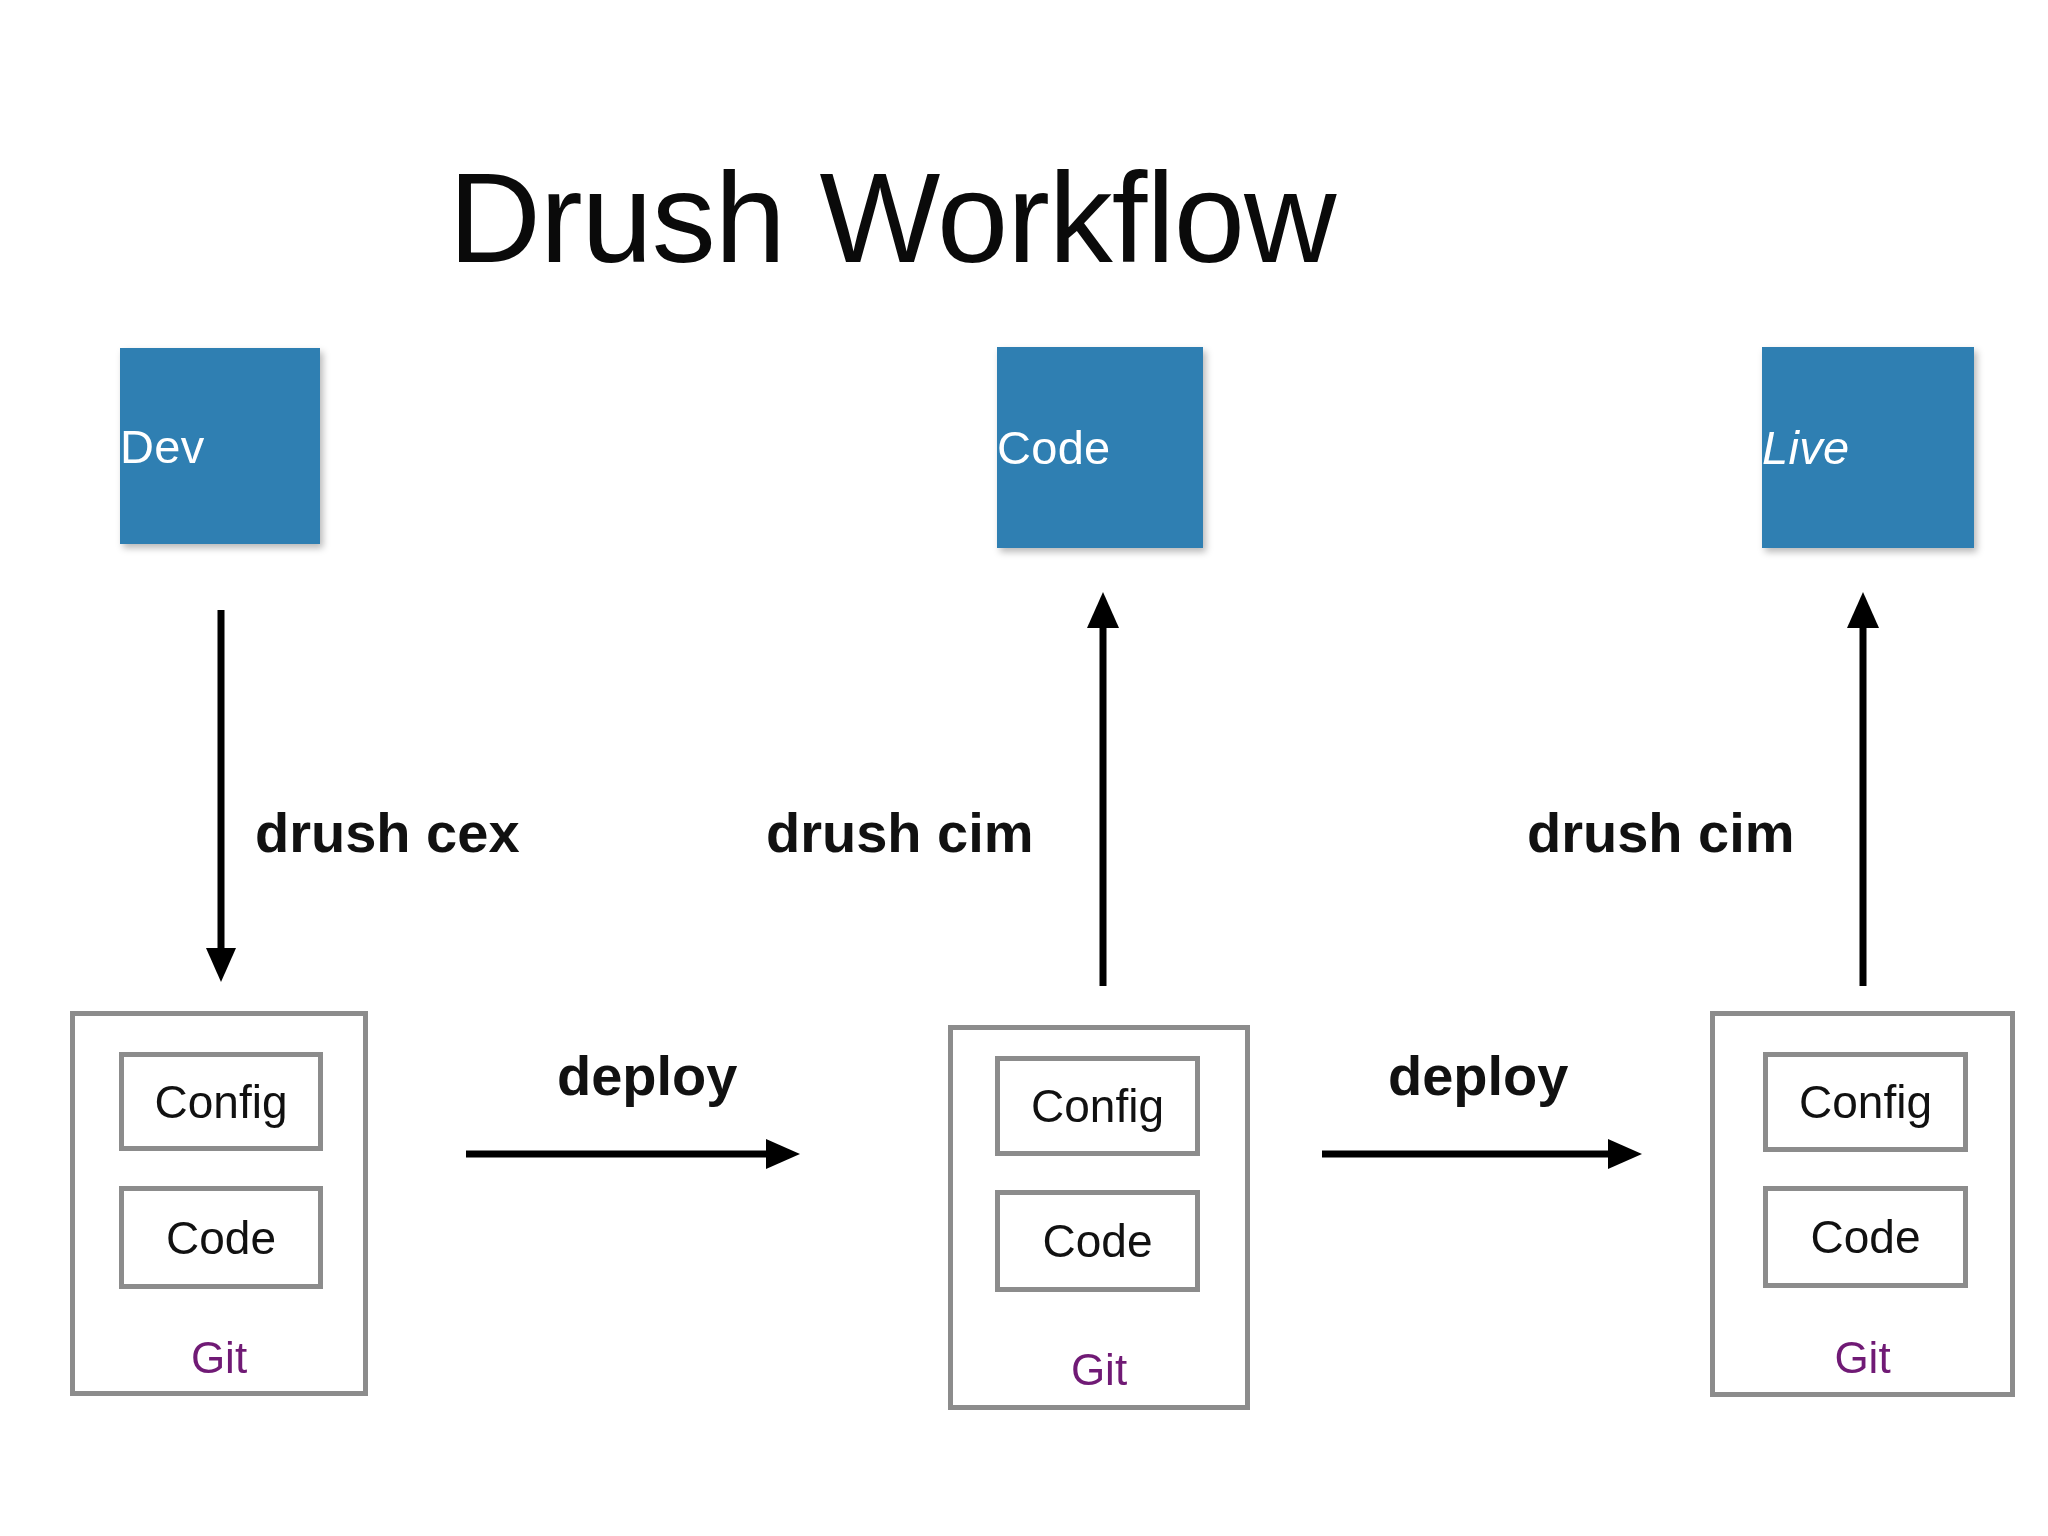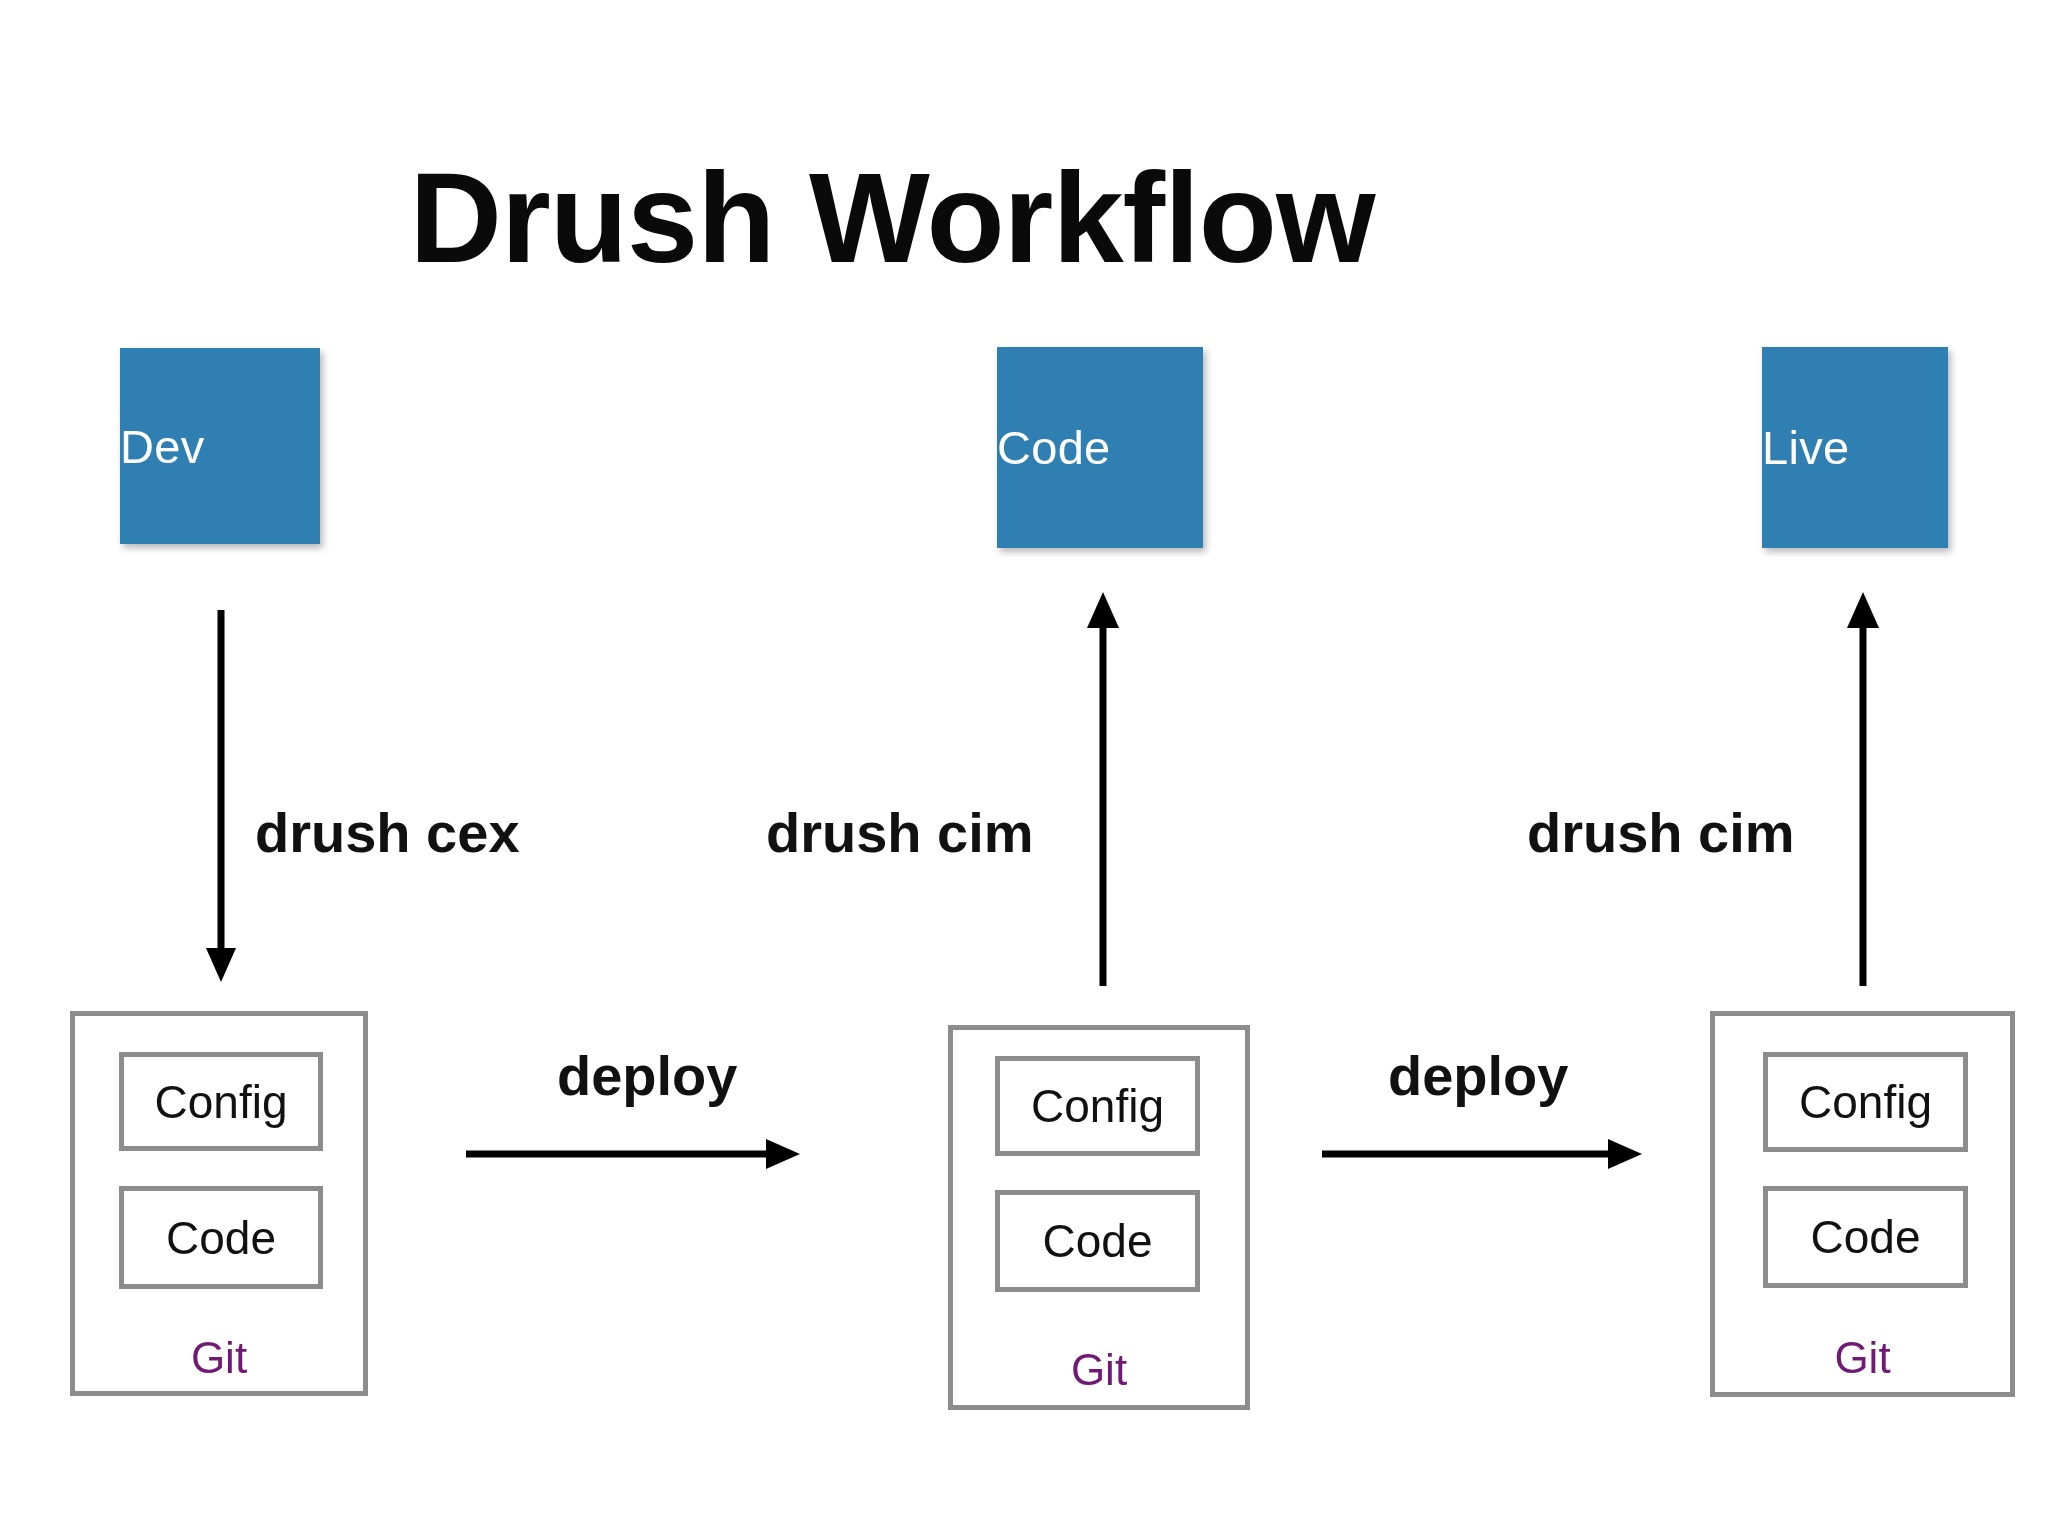--- a/index.html
+++ b/index.html
@@ -27,7 +27,7 @@
     width: 1784px;
     text-align: center;
     font-size: 128px;
-    font-weight: 700;
+    font-weight: 400;
     letter-spacing: -1px;
     color: #0a0a0a;
     line-height: 1.1;

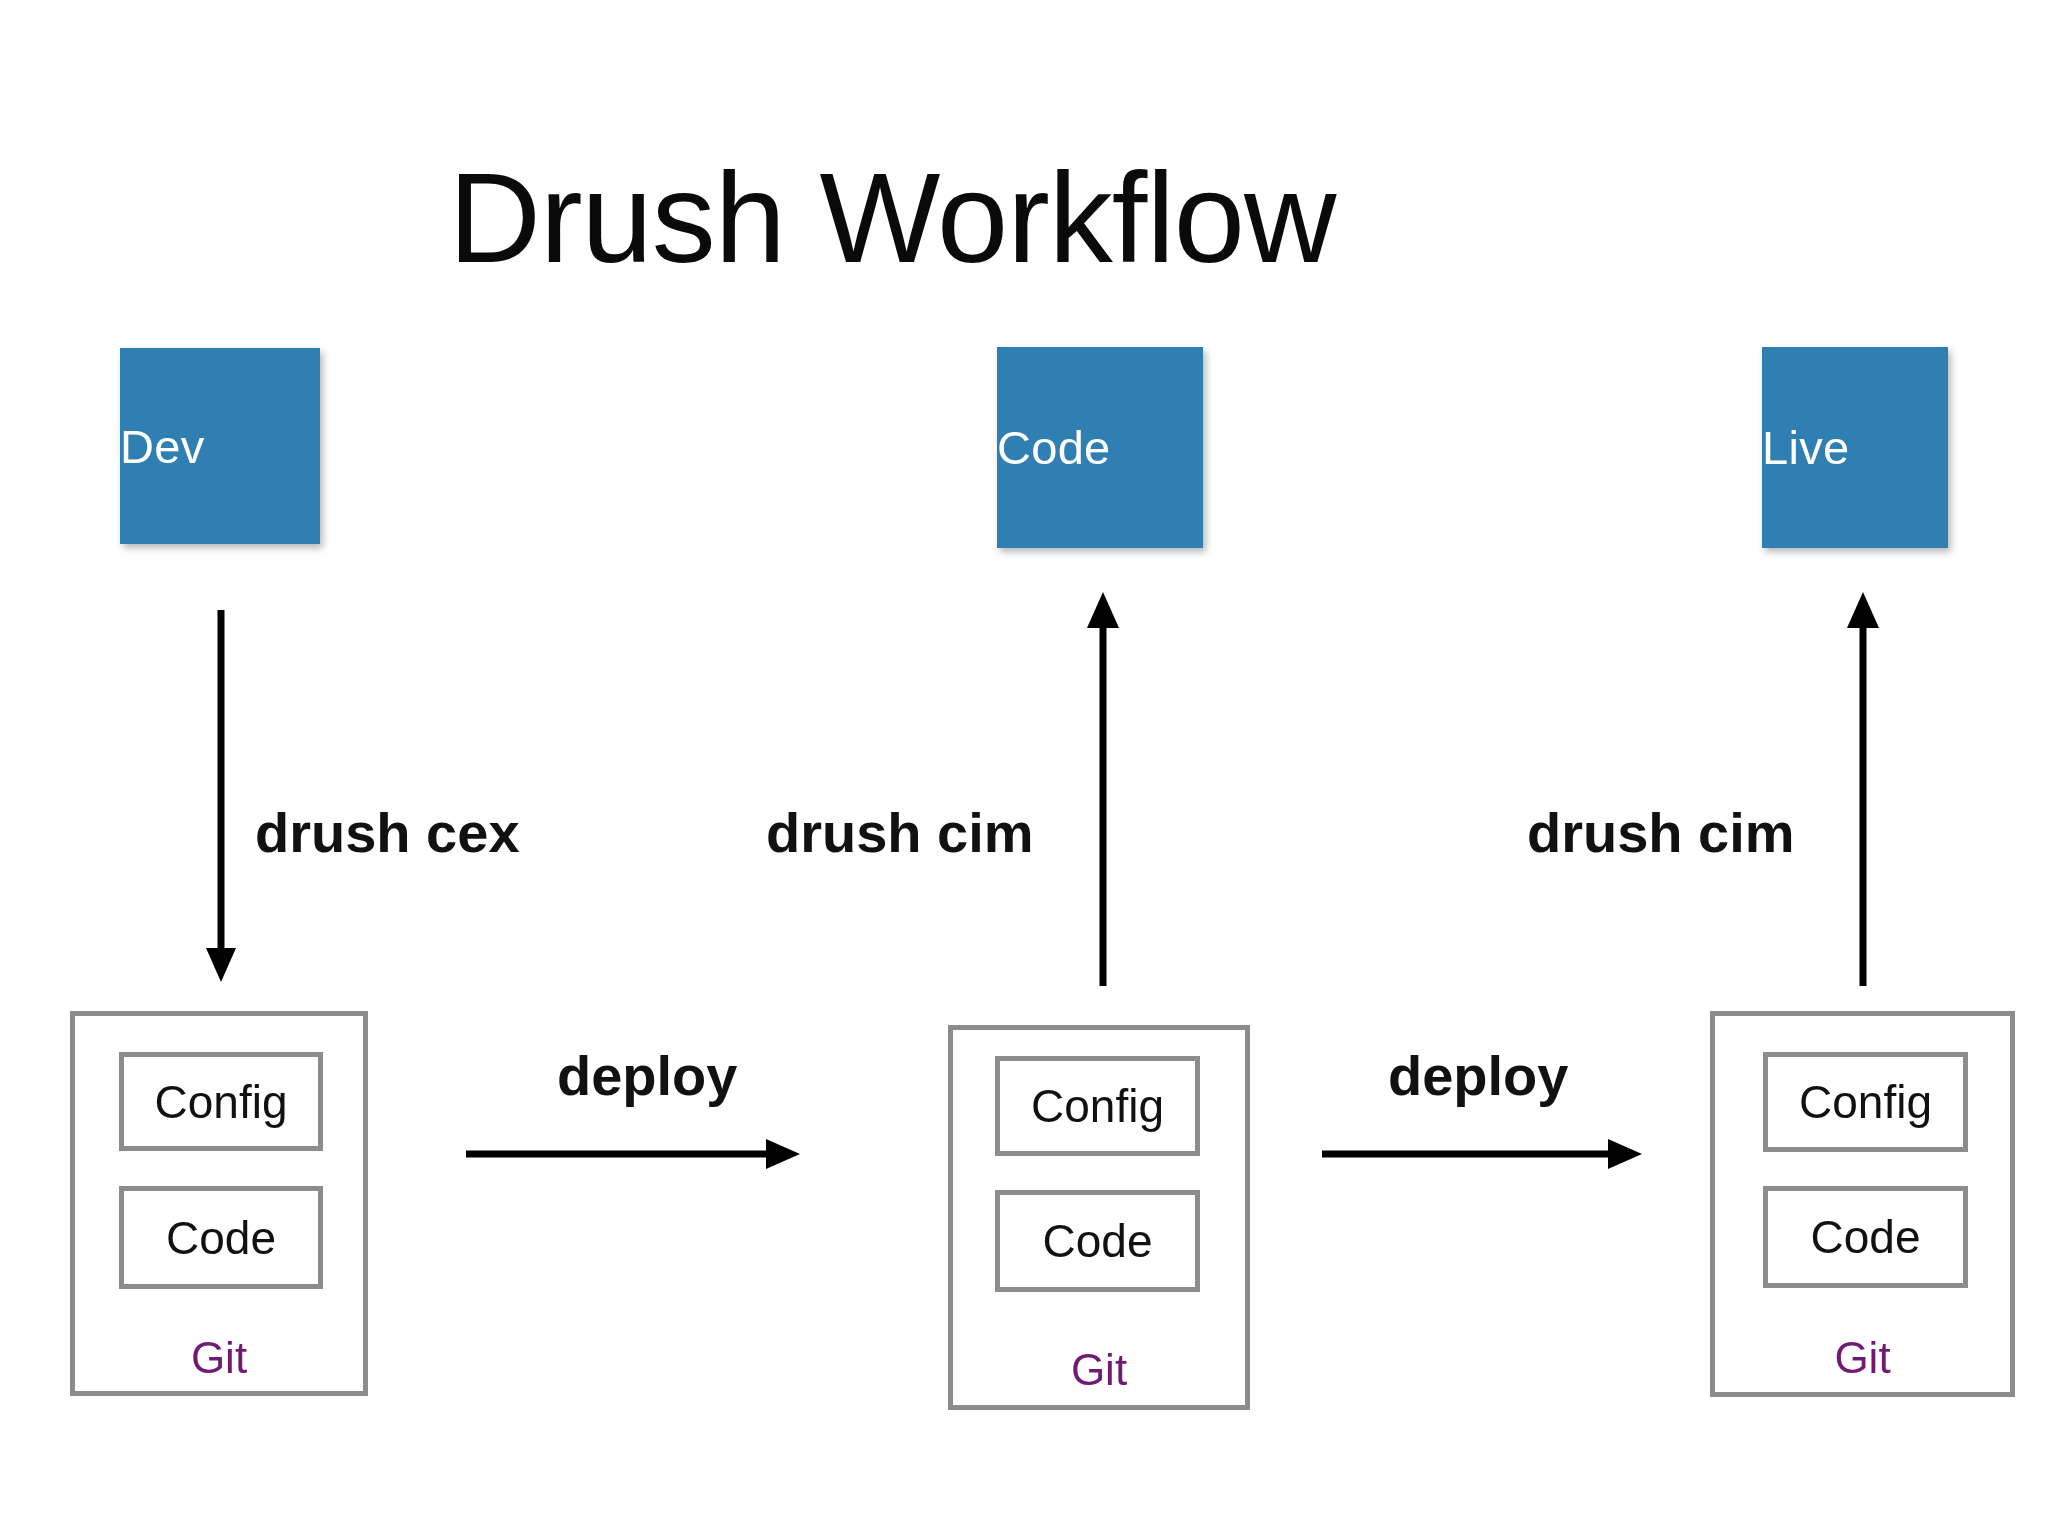--- a/index.html
+++ b/index.html
@@ -51,7 +51,7 @@
   }
   #env-dev   { left: 120px;  top: 348px; width: 200px; height: 196px; }
   #env-stage { left: 997px;  top: 347px; width: 206px; height: 201px; }
-  #env-live  { left: 1762px; top: 347px; width: 186px; height: 201px; }
+  #env-live  { left: 1762px; top: 347px; width: 212px; height: 201px; font-style: italic; }
 
   
   .git-box {

